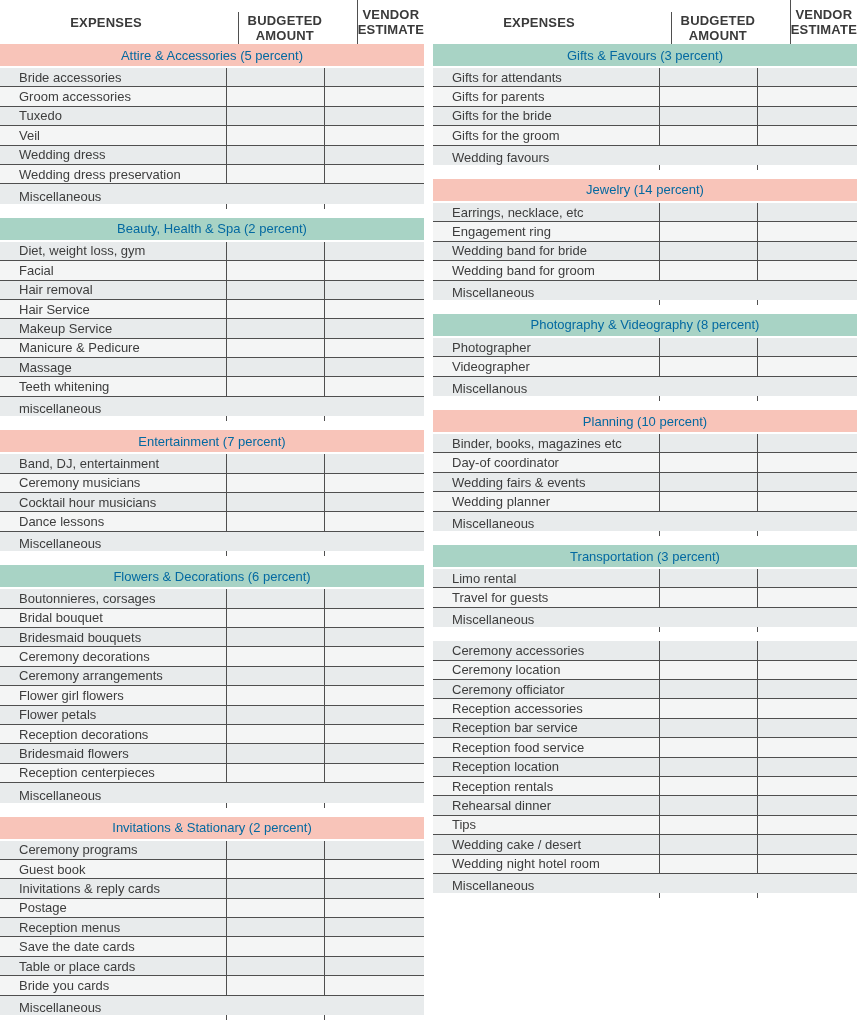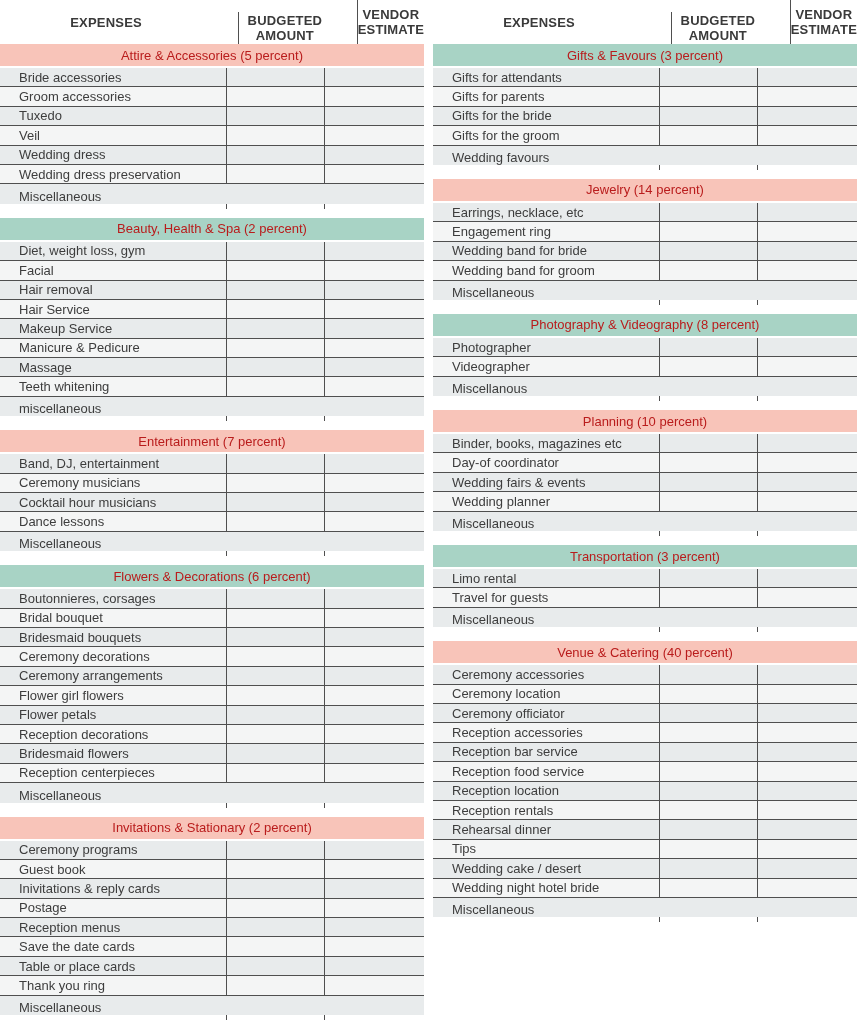--- a/index.html
+++ b/index.html
@@ -24,7 +24,7 @@
   .band{
     height:24px;box-sizing:border-box;border-bottom:2px solid #fff;
     display:flex;align-items:center;justify-content:center;
-    font-size:13px;color:#b91c1c;
+    font-size:13px;color:#0369a1;
   }
   .band.pink{background:var(--section-pink);}
   .band.green{background:var(--section-green);}

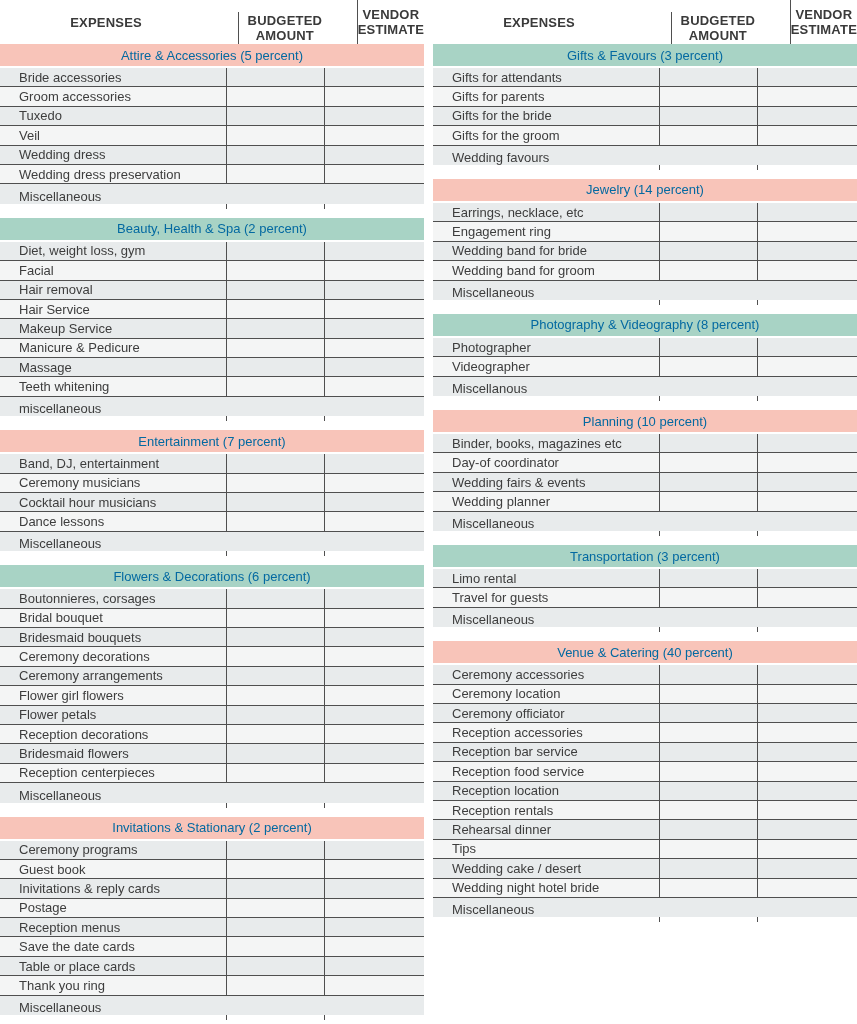--- a/index.html
+++ b/index.html
@@ -453,7 +453,6 @@
         </div>
       </div>
       <div class="section">
-        <div class="band pink">Venue &amp; Catering (40 percent)</div>
         <div class="row gray">
           <div class="lbl">Ceremony accessories</div>
           <div class="amt"></div>

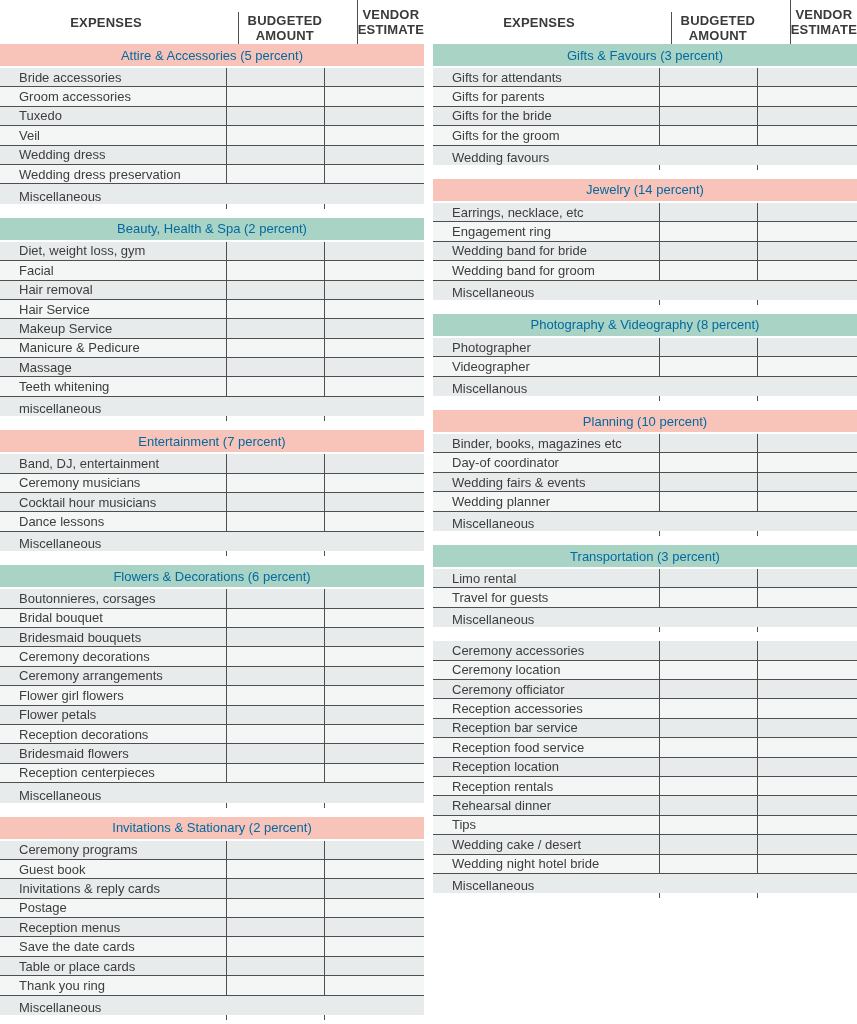--- a/index.html
+++ b/index.html
@@ -509,7 +509,7 @@
           <div class="amt ven"></div>
         </div>
         <div class="row lite">
-          <div class="lbl">Wedding night hotel bride</div>
+          <div class="lbl">Wedding night hotel room</div>
           <div class="amt"></div>
           <div class="amt ven"></div>
         </div>

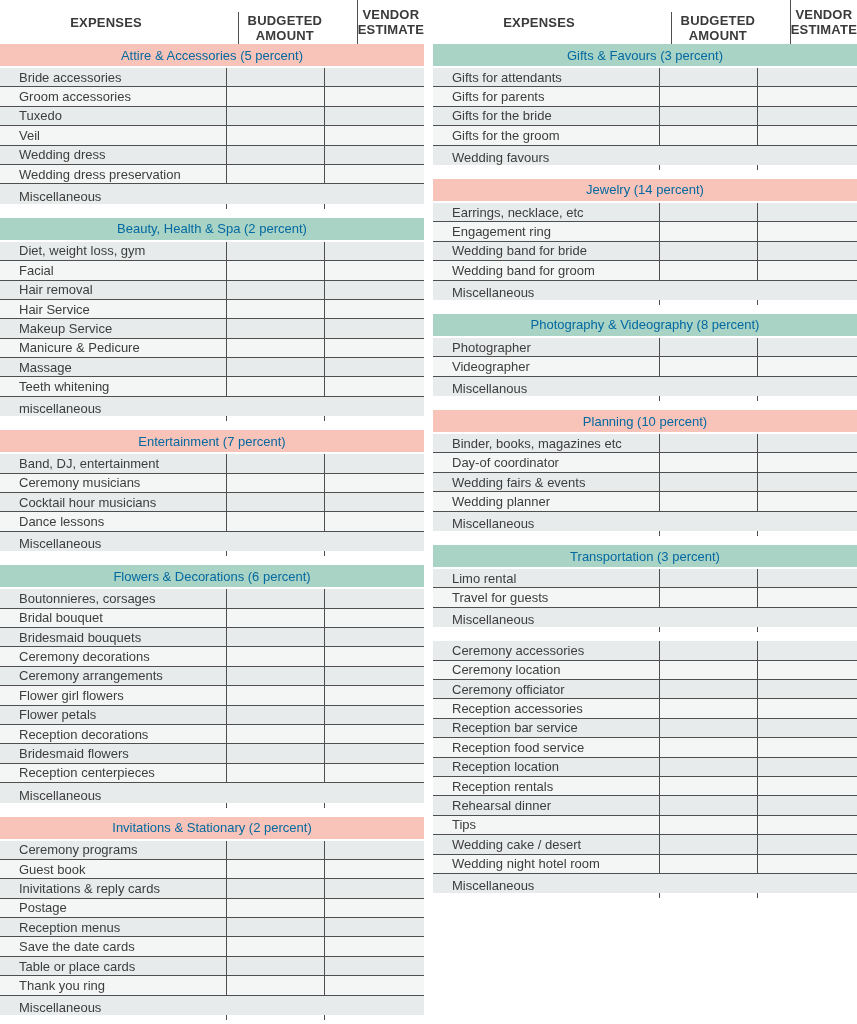--- a/index.html
+++ b/index.html
@@ -285,7 +285,7 @@
           <div class="amt ven"></div>
         </div>
         <div class="row lite">
-          <div class="lbl">Thank you ring</div>
+          <div class="lbl">Bride you cards</div>
           <div class="amt"></div>
           <div class="amt ven"></div>
         </div>

